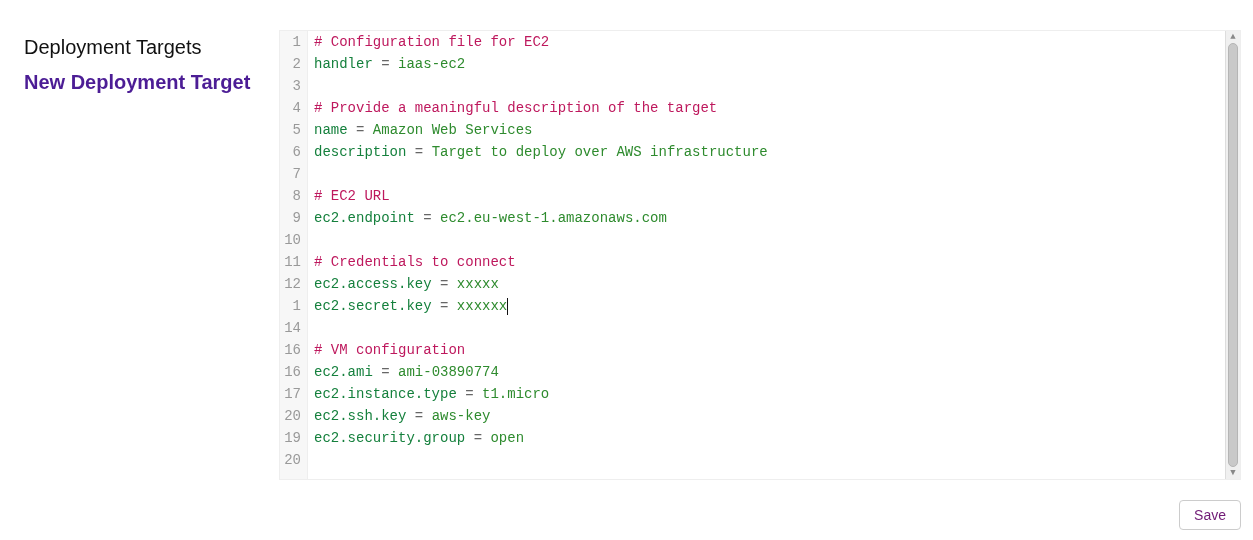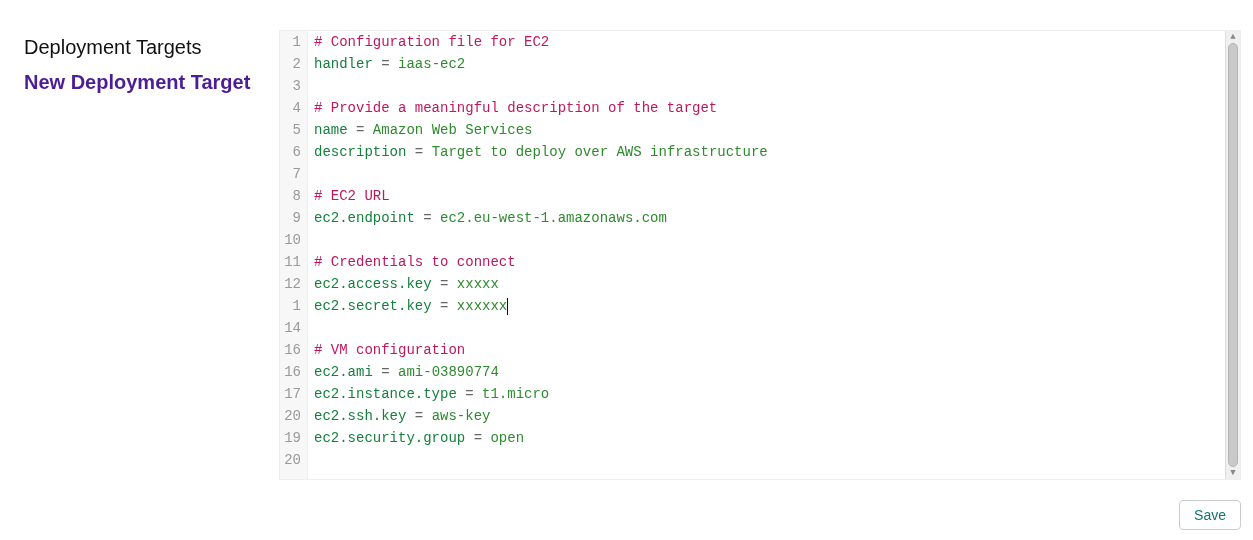--- a/index.html
+++ b/index.html
@@ -116,7 +116,7 @@
       border-radius: 4px;
       padding: 6px 14px;
       font-size: 14px;
-      color: #0f766e;
+      color: #701a75;
       cursor: pointer;
     }
   </style>

